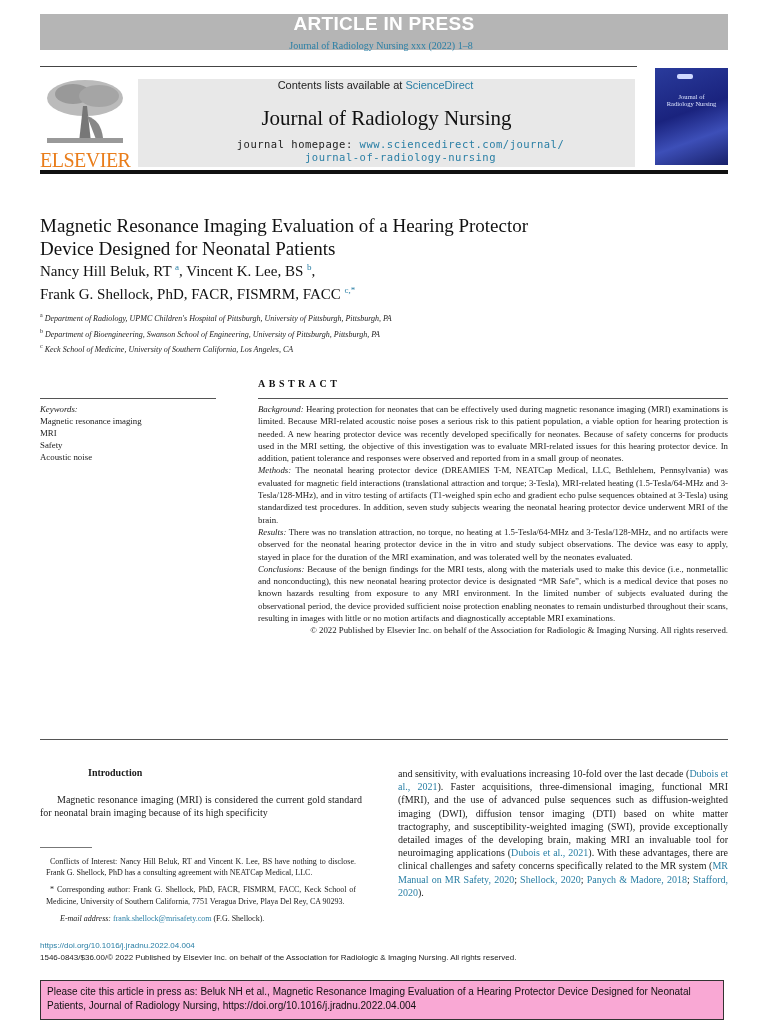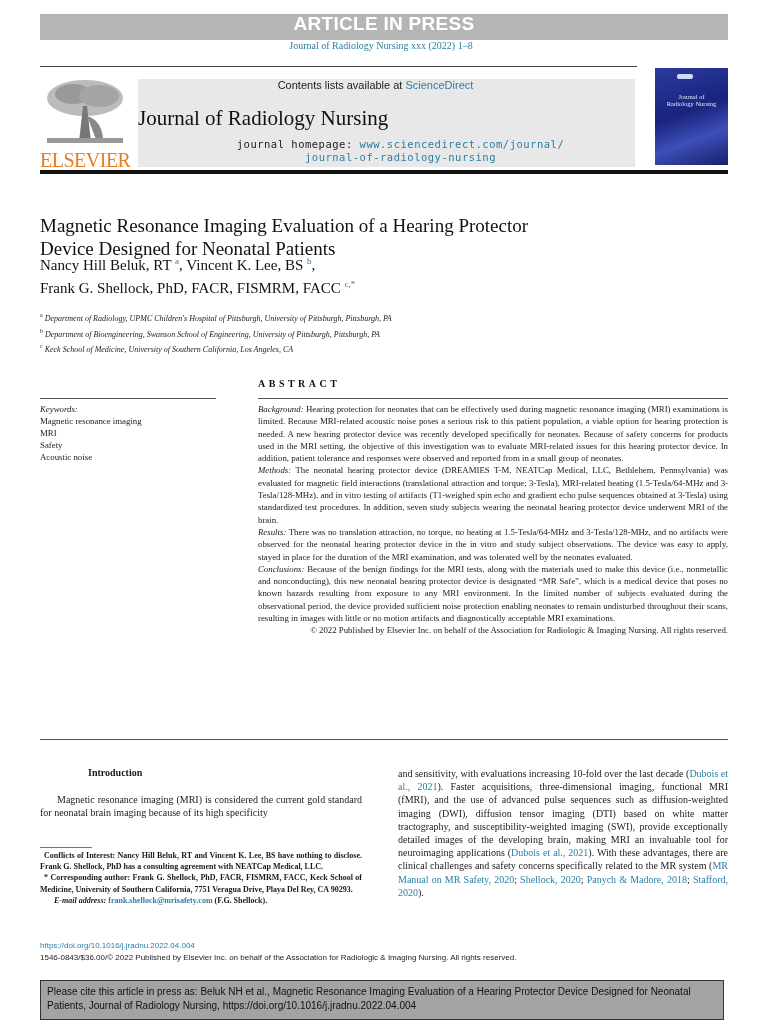--- a/index.html
+++ b/index.html
@@ -6,7 +6,7 @@
   body { width: 762px; height: 1024px; position: relative; overflow: hidden;
          font-family: "Liberation Serif", serif; color: #1a1a1a; }
   .abs { position: absolute; }
-  .press-bar { left: 40px; top: 14px; width: 688px; height: 26px; background: #b5b5b5;
+  .press-bar { left: 40px; top: 14px; width: 688px; height: 36px; background: #b5b5b5;
                color: #fff; font-family: "Liberation Sans", sans-serif; font-weight: bold;
                font-size: 19px; text-align: center; line-height: 20px; letter-spacing: 0.3px; }
   .journal-ref { left: 0; top: 40px; width: 762px; text-align: center; font-size: 10px; color: #2a7fa5;

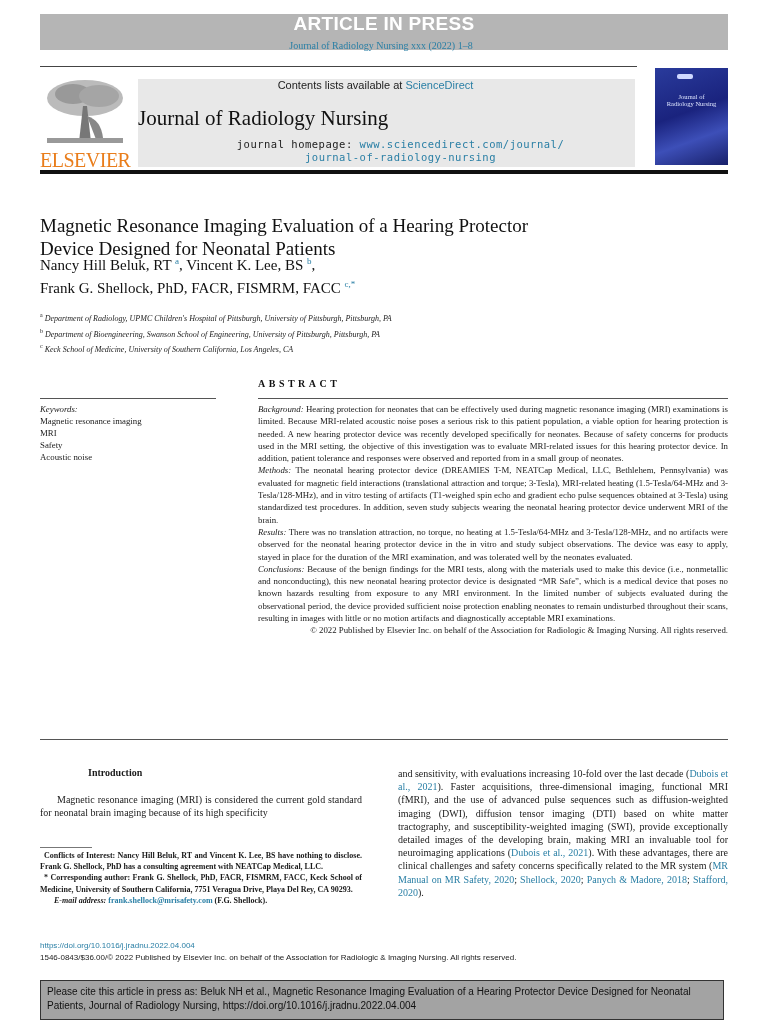--- a/index.html
+++ b/index.html
@@ -20,7 +20,7 @@
   .contents { top: 79px; left: 127px; width: 497px; text-align: center; font-family: Liberation Sans, sans-serif;
               font-size: 11px; color: #222; }
   .contents a { color: #2a7fa5; text-decoration: none; }
-  .jtitle { top: 106px; left: 138px; width: 497px; text-align: left; font-size: 21px; color: #111; }
+  .jtitle { top: 106px; left: 138px; width: 497px; text-align: center; font-size: 21px; color: #111; }
   .homepage { top: 138px; left: 138px; width: 525px; text-align: center; font-family: "DejaVu Sans Mono", monospace;
               font-size: 10.5px; color: #222; line-height: 13px; letter-spacing: 0.5px; }
   .homepage .url { color: #2a7fa5; }

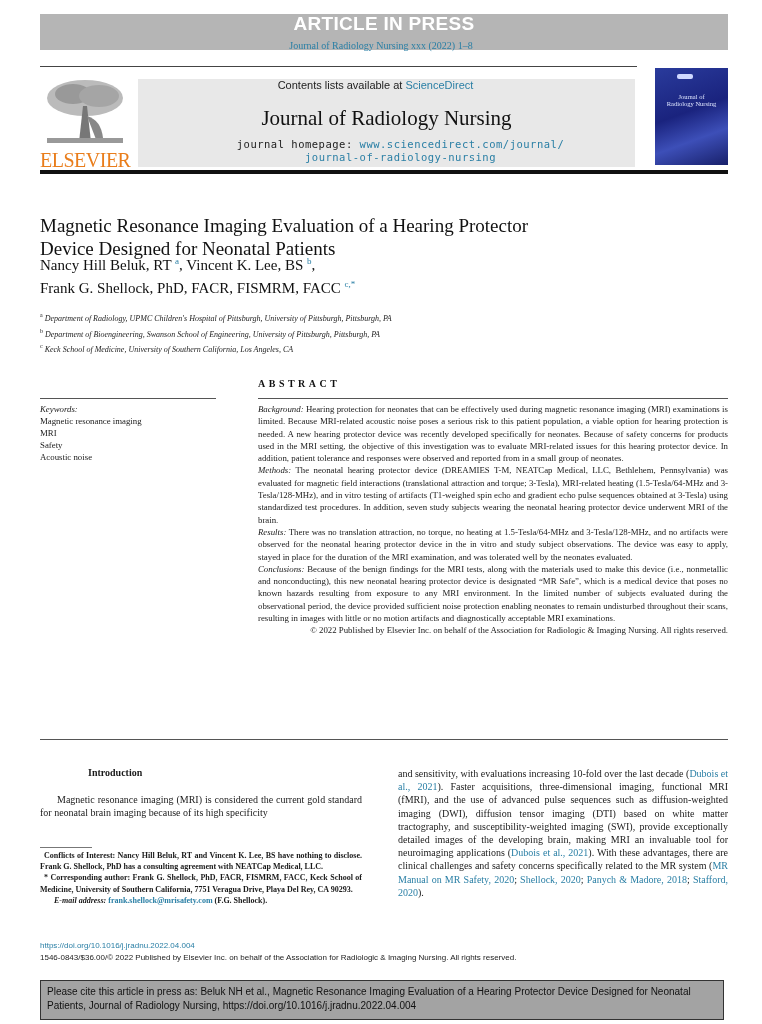--- a/index.html
+++ b/index.html
@@ -32,7 +32,7 @@
   .thick-rule { left: 40px; top: 170px; width: 688px; height: 4px; background: #111; }
 
   .title { left: 40px; top: 214px; width: 600px; font-size: 19px; line-height: 23px; color: #111; }
-  .authors { left: 40px; top: 252px; width: 600px; font-size: 15px; line-height: 19px; color: #111; }
+  .authors { left: 40px; top: 258px; width: 600px; font-size: 15px; line-height: 19px; color: #111; }
   .authors sup { color: #2a7fa5; font-size: 9px; }
   .affils { left: 40px; top: 309px; width: 620px; font-size: 8px; line-height: 12px; font-style: italic; color: #222; }
   .affils sup { font-style: normal; font-size: 6px; }

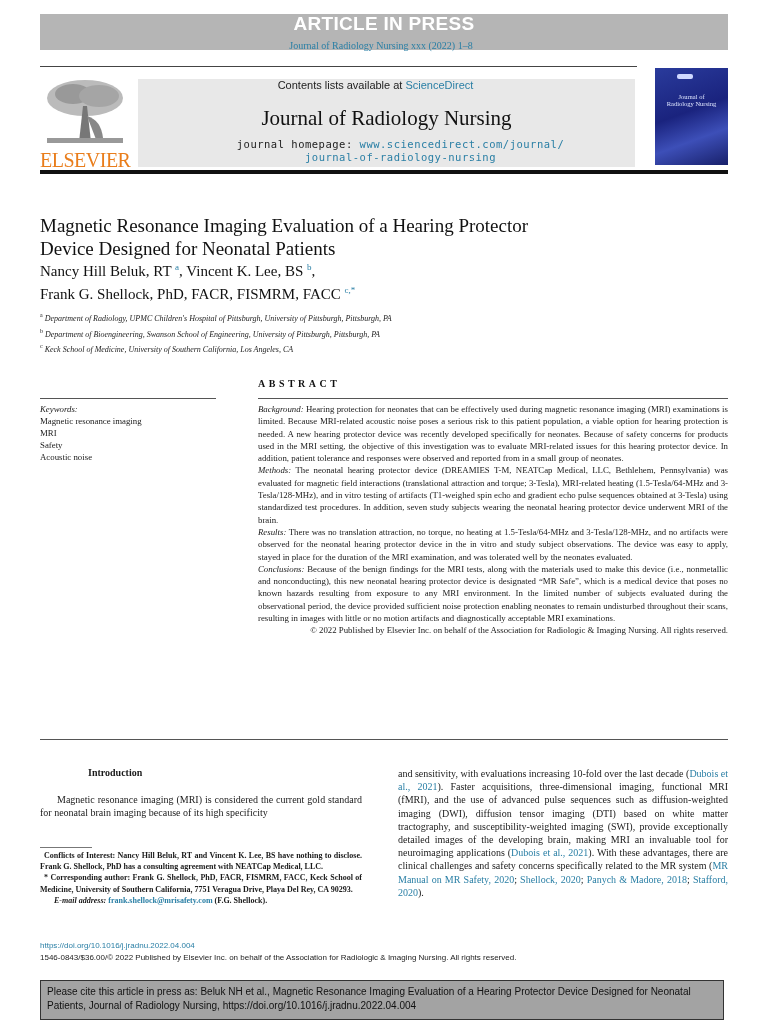--- a/index.html
+++ b/index.html
@@ -54,7 +54,7 @@
   .col-left p { margin: 0; text-indent: 17px; }
   .fn-rule { left: 40px; top: 847px; width: 52px; height: 1px; background: #777; }
   .footnotes { left: 40px; top: 850px; width: 322px; font-size: 8px; line-height: 11.2px; text-align: justify; }
-  .footnotes p { margin: 0; text-indent: 4px; font-weight: bold; }
+  .footnotes p { margin: 6px; text-indent: 4px; }
   .footnotes .email-lbl { font-style: italic; }
   .footnotes a, .col-right a { color: #2a7fa5; text-decoration: none; }
   .col-right { left: 398px; top: 767px; width: 330px; font-size: 10px; line-height: 13.2px; text-align: justify; }

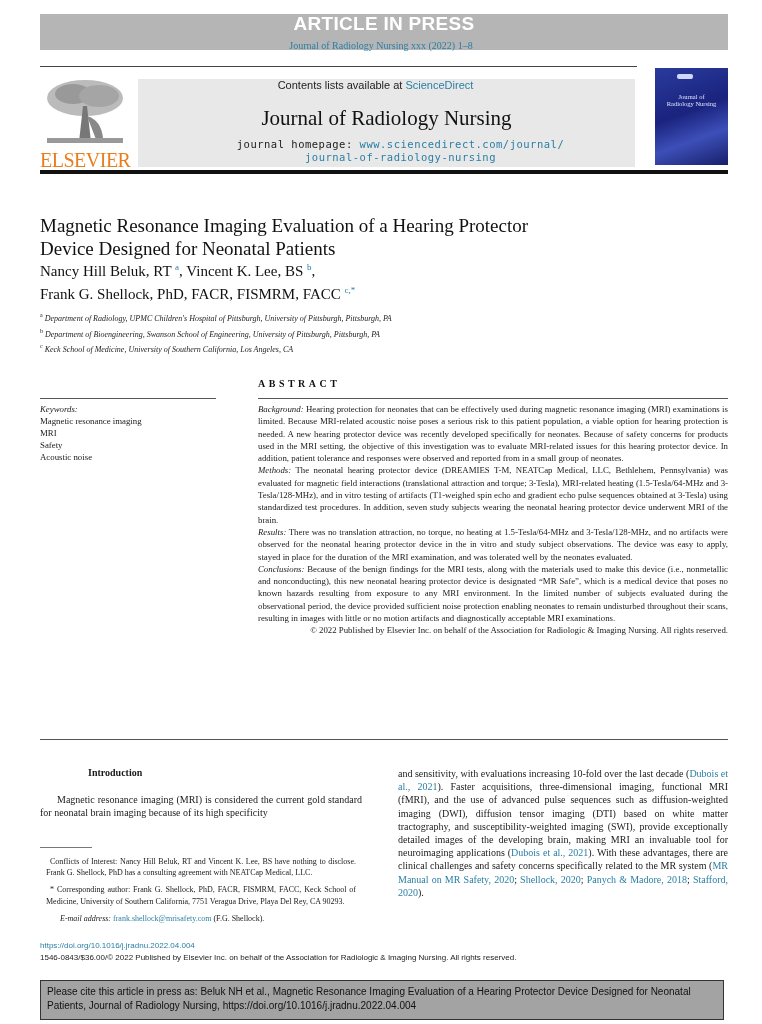--- a/index.html
+++ b/index.html
@@ -62,7 +62,7 @@
 
   .doi { left: 40px; top: 941px; font-size: 8px; color: #2a7fa5; font-family: "Liberation Sans", sans-serif; }
   .issn { left: 40px; top: 953px; font-size: 8px; font-family: "Liberation Sans", sans-serif; color: #222; }
-  .cite-box { left: 40px; top: 980px; width: 684px; height: 40px; background: #a3a3a3; border: 1px solid #333;
+  .cite-box { left: 40px; top: 980px; width: 684px; height: 40px; background: #f9a8d4; border: 1px solid #333;
               font-family: "Liberation Sans", sans-serif; font-size: 10px; line-height: 13.5px; padding: 4px 6px 0 6px;
               box-sizing: border-box; color: #111; }
 </style>

